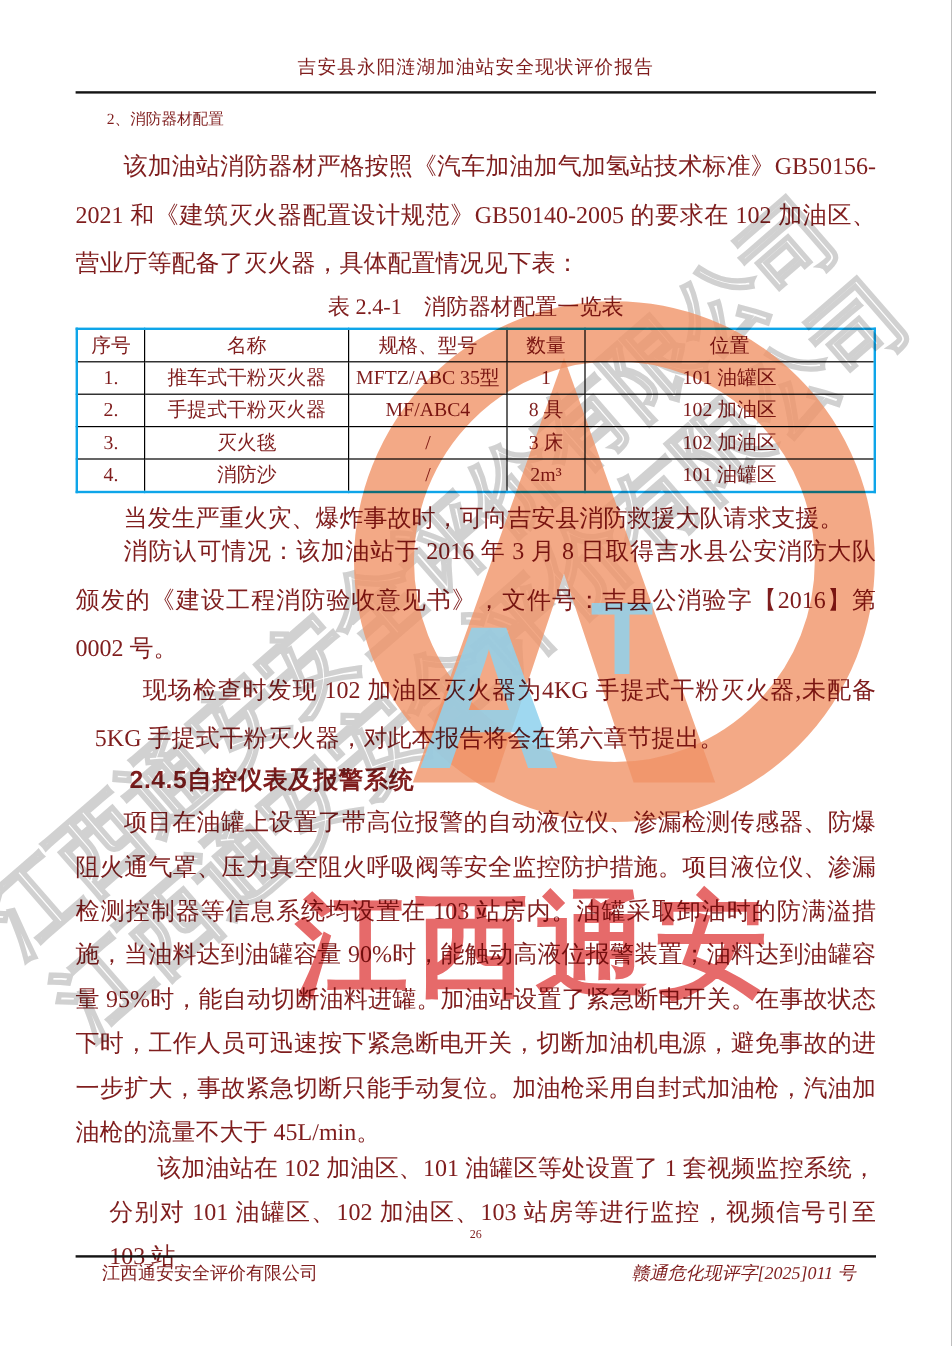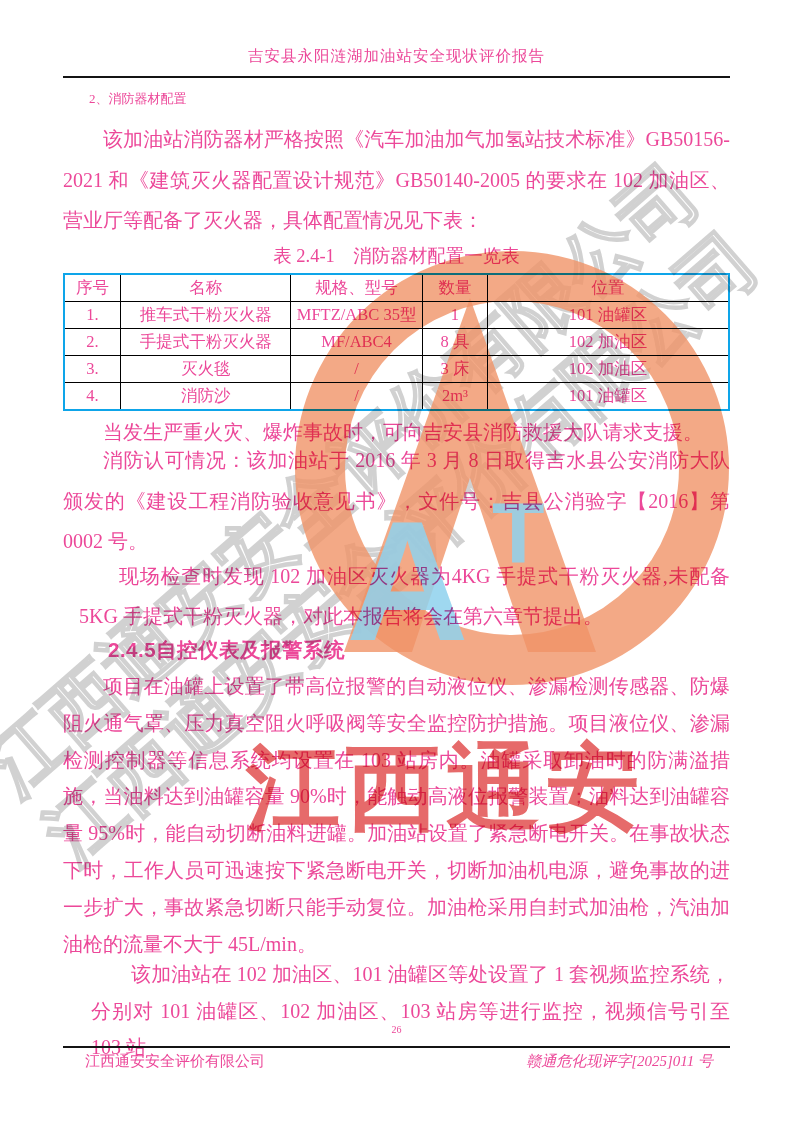--- a/index.html
+++ b/index.html
@@ -6,7 +6,7 @@
   .page{
     position:relative;width:793px;height:1122px;background:#ffffff;
     margin:0 auto;overflow:hidden;
-    font-family:"Liberation Serif","DejaVu Serif",serif;color:#ec4899;
+    font-family:"Liberation Serif","DejaVu Serif",serif;color:#7f1d1d;
   }
   .abs{position:absolute;left:63px;right:63px;}
   .header-title{top:46px;text-align:center;font-size:15.5px;letter-spacing:1px;}

